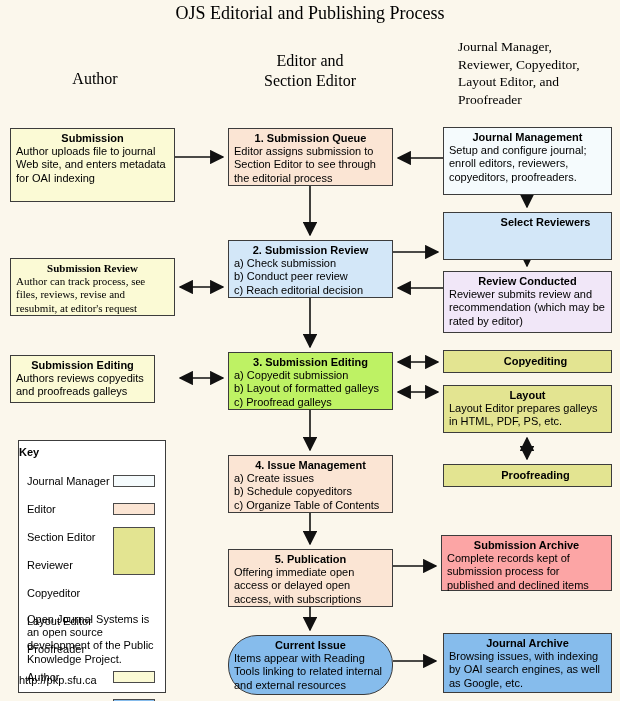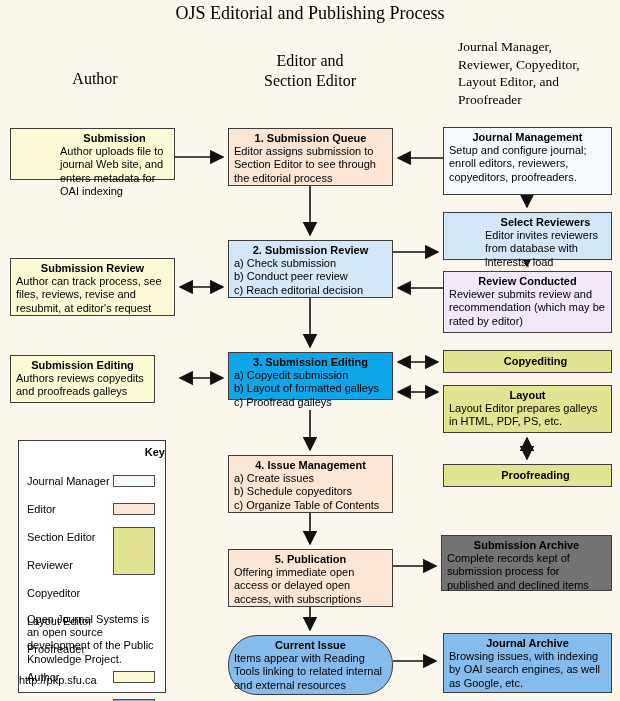--- a/index.html
+++ b/index.html
@@ -72,7 +72,7 @@
     <line x1="393" y1="661" x2="436" y2="661" marker-end="url(#ah)"></line>
   </svg>
 
-  <div class="box" style="left: 10px; top: 128px; width: 165px; height: 52px; background-color: rgb(251, 250, 213); padding-left: 44px;">
+  <div class="box" style="left: 10px; top: 128px; width: 165px; height: 74px; background-color: rgb(251, 250, 213);">
     <div class="bt">Submission</div>
     <div class="bb">Author uploads file to journal Web site, and enters metadata for OAI indexing</div>
   </div>

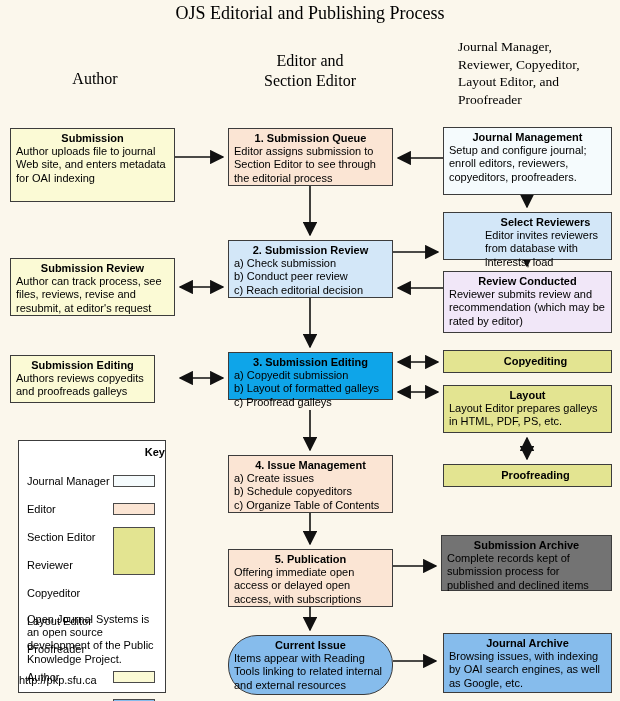--- a/index.html
+++ b/index.html
@@ -89,7 +89,6 @@
 
   <div class="box" style="left: 443px; top: 212px; width: 169px; height: 48px; background-color: rgb(211, 231, 248); padding-left: 36px;">
     <div class="bt">Select Reviewers</div>
-    <div class="bb">Editor invites reviewers from database with interests, load</div>
   </div>
 
   <div class="box" style="left: 228px; top: 240px; width: 165px; height: 58px; background-color: rgb(211, 231, 248);">

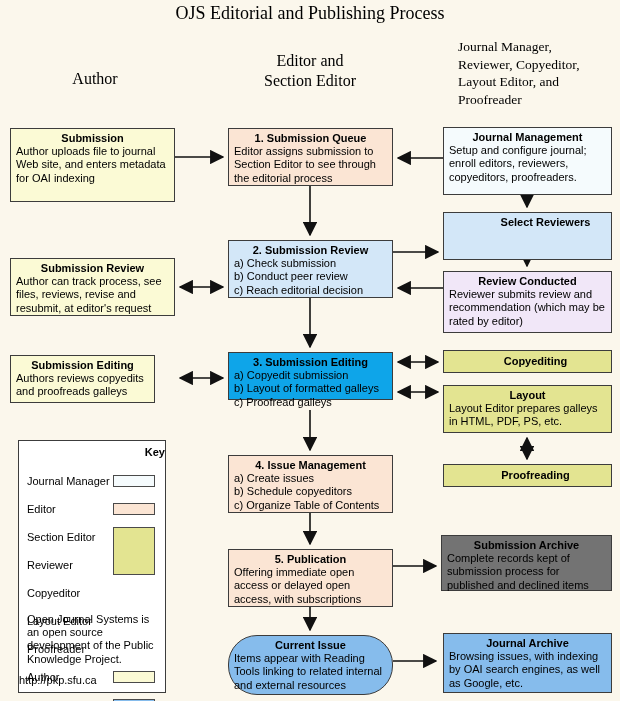--- a/index.html
+++ b/index.html
@@ -98,7 +98,7 @@
 c) Reach editorial decision</div>
   </div>
 
-  <div class="box" style="left: 10px; top: 258px; width: 165px; height: 58px; background-color: rgb(251, 250, 213);">
+  <div class="box" style="left: 10px; top: 258px; width: 165px; height: 58px; background-color: rgb(251, 250, 213); font-family: Liberation Serif, serif;">
     <div class="bt">Submission Review</div>
     <div class="bb">Author can track process, see files, reviews, revise and resubmit, at editor's request</div>
   </div>

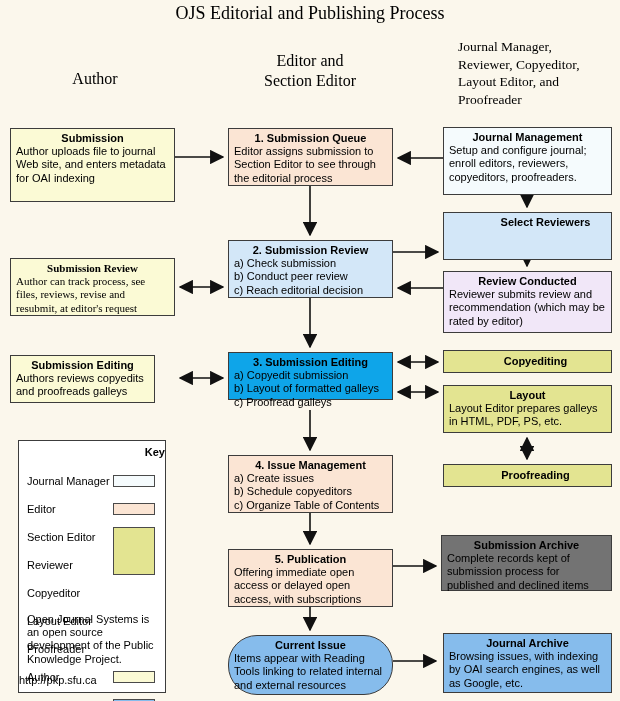--- a/index.html
+++ b/index.html
@@ -113,7 +113,7 @@
     <div class="bb">Authors reviews copyedits and proofreads galleys</div>
   </div>
 
-  <div class="box" style="left: 228px; top: 352px; width: 165px; height: 48px; background-color: #0ea5e9;">
+  <div class="box" style="left: 228px; top: 352px; width: 165px; height: 58px; background-color: #bef264;">
     <div class="bt">3. Submission Editing</div>
     <div class="bb">a) Copyedit submission
 b) Layout of formatted galleys

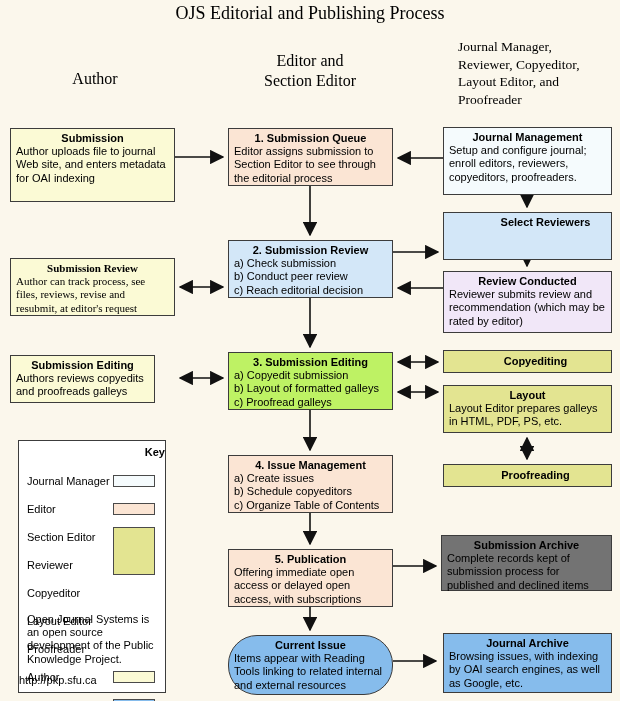--- a/index.html
+++ b/index.html
@@ -22,7 +22,7 @@
   .box.tcenter .bt{padding:0;}
   .keybox{position:absolute;left:18px;top:440px;width:148px;height:253px;z-index:2;
        background:#ffffff;border:1.6px solid #3c3c3c;box-sizing:border-box;font-size:11px;}
-  .key-title{font-weight:bold;text-align:right;padding-top:5px;}
+  .key-title{font-weight:bold;text-align:left;padding-top:5px;}
   .key-rows{position:absolute;left:0;top:20px;width:100%;}
   .key-row{position:relative;height:16px;display:flex;align-items:center;padding:0 8px;margin-top:12px;}
   .swatch{position:absolute;right:10px;top:2px;width:40px;height:10px;

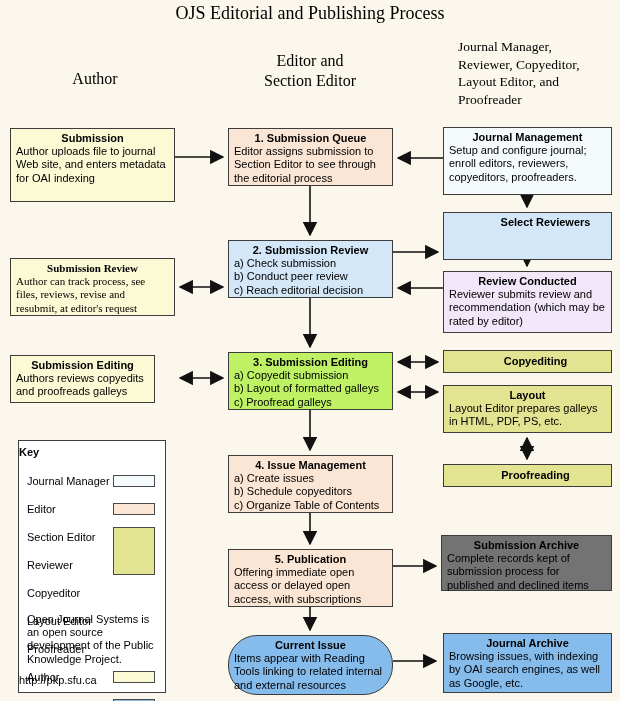--- a/index.html
+++ b/index.html
@@ -145,7 +145,7 @@
     <div class="bb">Offering immediate open access or delayed open access, with subscriptions</div>
   </div>
 
-  <div class="box" style="left: 441px; top: 535px; width: 171px; height: 56px; background-color: #737373;">
+  <div class="box" style="left: 441px; top: 535px; width: 171px; height: 56px; background-color: #fca5a5;">
     <div class="bt">Submission Archive</div>
     <div class="bb">Complete records kept of submission process for published and declined items</div>
   </div>

